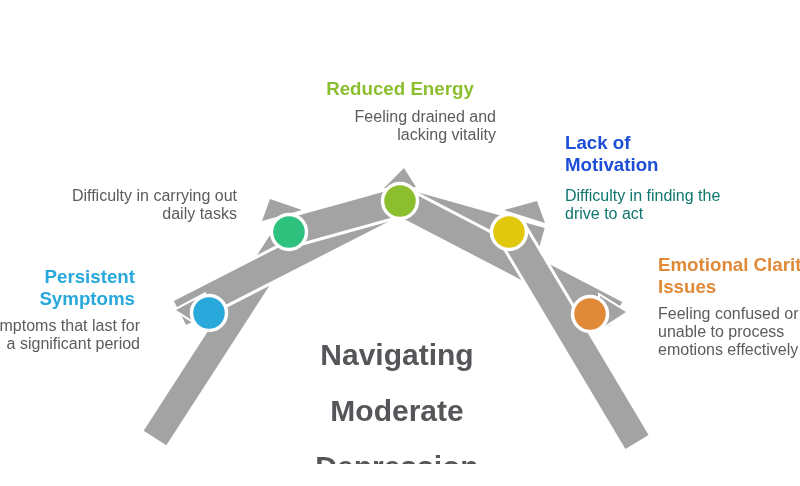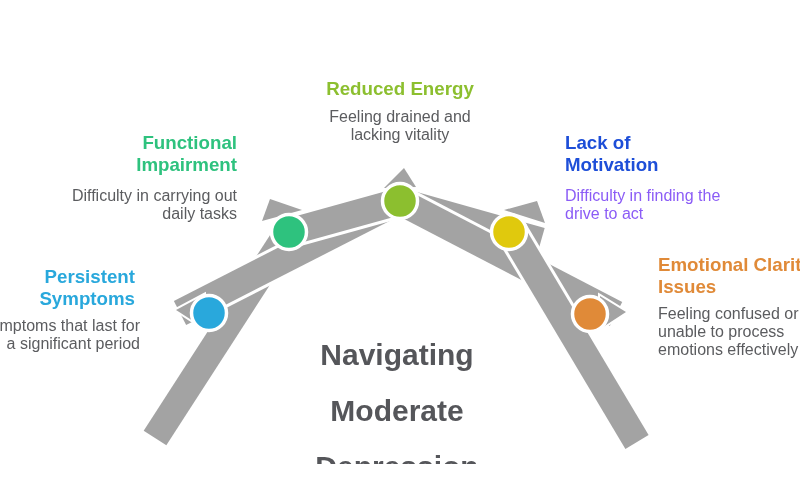--- a/index.html
+++ b/index.html
@@ -17,7 +17,7 @@
   .align-center{text-align:center;}
 
   #lbl-reduced-title   {left:250px;top:59px; width:300px;}
-  #lbl-reduced-desc    {left:320px;top:92px; width:160px;}
+  #lbl-reduced-desc    {left:336px;top:92px; width:160px;text-align:right;}
   #lbl-functional-title{left:97px; top:113px;width:140px;}
   #lbl-functional-desc {left:57px; top:171px;width:180px;}
   #lbl-motivation-title{left:565px;top:113px;width:120px;}

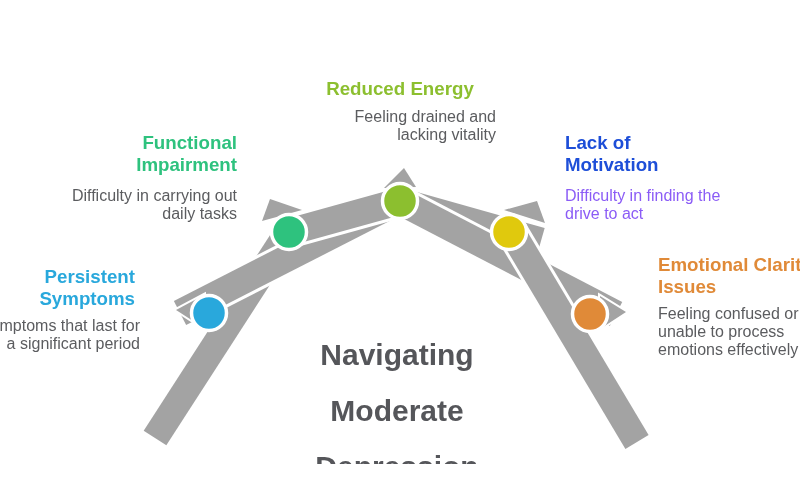--- a/index.html
+++ b/index.html
@@ -79,7 +79,6 @@
   <h3 id="lbl-reduced-title" class="label align-center" style="color: rgb(140, 191, 47);">Reduced Energy</h3>
   <p id="lbl-reduced-desc" class="label align-center" style="color: rgb(91, 92, 95);">Feeling drained and lacking vitality</p>
 
-  <h3 id="lbl-functional-title" class="label align-right" style="color: rgb(46, 194, 126);">Functional Impairment</h3>
   <p id="lbl-functional-desc" class="label align-right" style="color: rgb(91, 92, 95);">Difficulty in carrying out daily tasks</p>
 
   <h3 id="lbl-motivation-title" class="label align-left" style="color: #1d4ed8;">Lack of Motivation</h3>

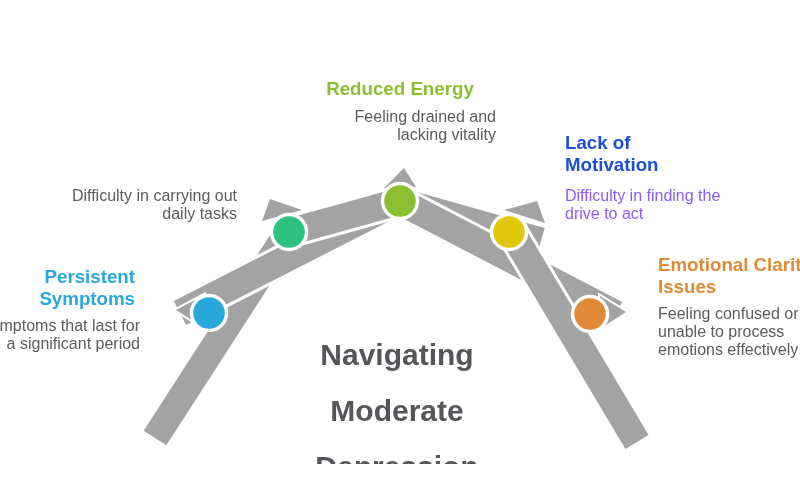--- a/index.html
+++ b/index.html
@@ -82,7 +82,7 @@
   <p id="lbl-functional-desc" class="label align-right" style="color: rgb(91, 92, 95);">Difficulty in carrying out daily tasks</p>
 
   <h3 id="lbl-motivation-title" class="label align-left" style="color: #1d4ed8;">Lack of Motivation</h3>
-  <p id="lbl-motivation-desc" class="label align-left" style="color: #8b5cf6;">Difficulty in finding the drive to act</p>
+  <p id="lbl-motivation-desc" class="label align-left" style="color: #0f766e;">Difficulty in finding the drive to act</p>
 
   <h3 id="lbl-persistent-title" class="label align-right" style="color: rgb(41, 168, 220);">Persistent Symptoms</h3>
   <p id="lbl-persistent-desc" class="label align-right" style="color: rgb(91, 92, 95);">Symptoms that last for a significant period</p>

